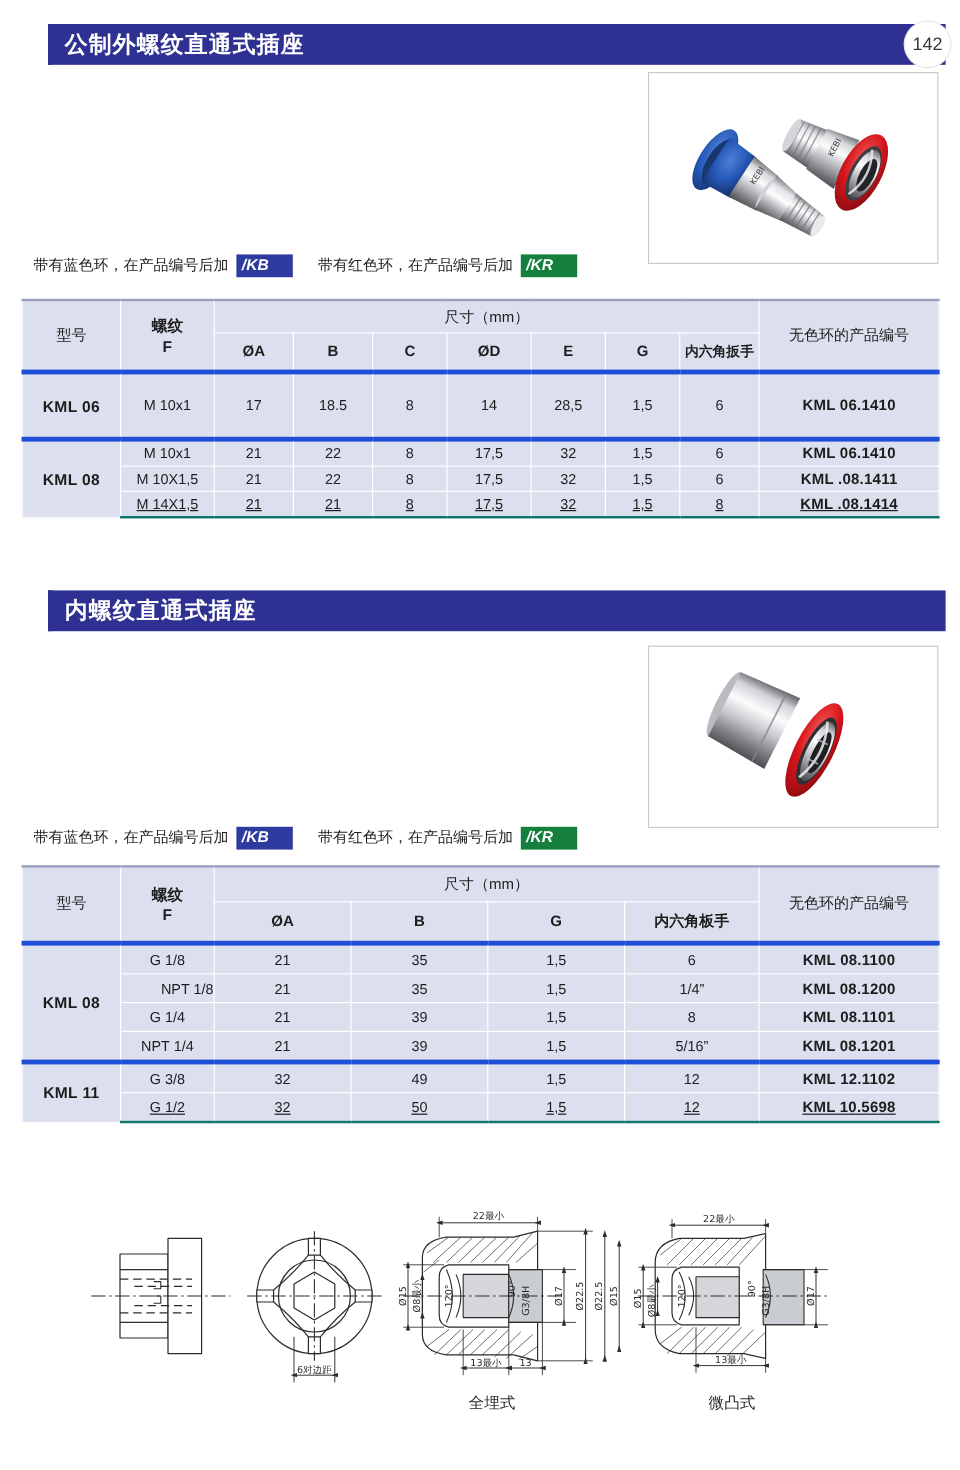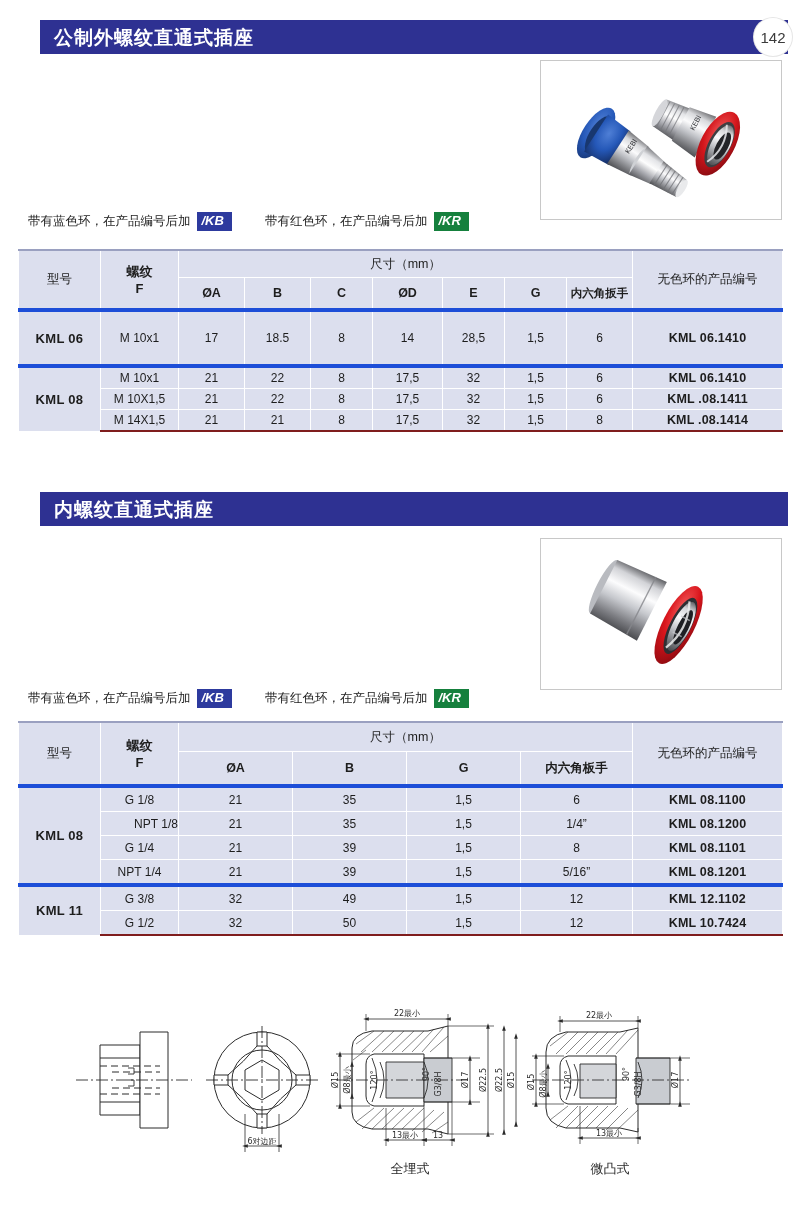--- a/index.html
+++ b/index.html
@@ -70,7 +70,7 @@
     font-size: 13px;
     font-weight: bold;
     font-style: italic;
-    padding: 2px 8px 3px 5px;
+    padding: 2px 20px 3px 5px;
     margin-left: 6px;
     line-height: 1.1;
   }

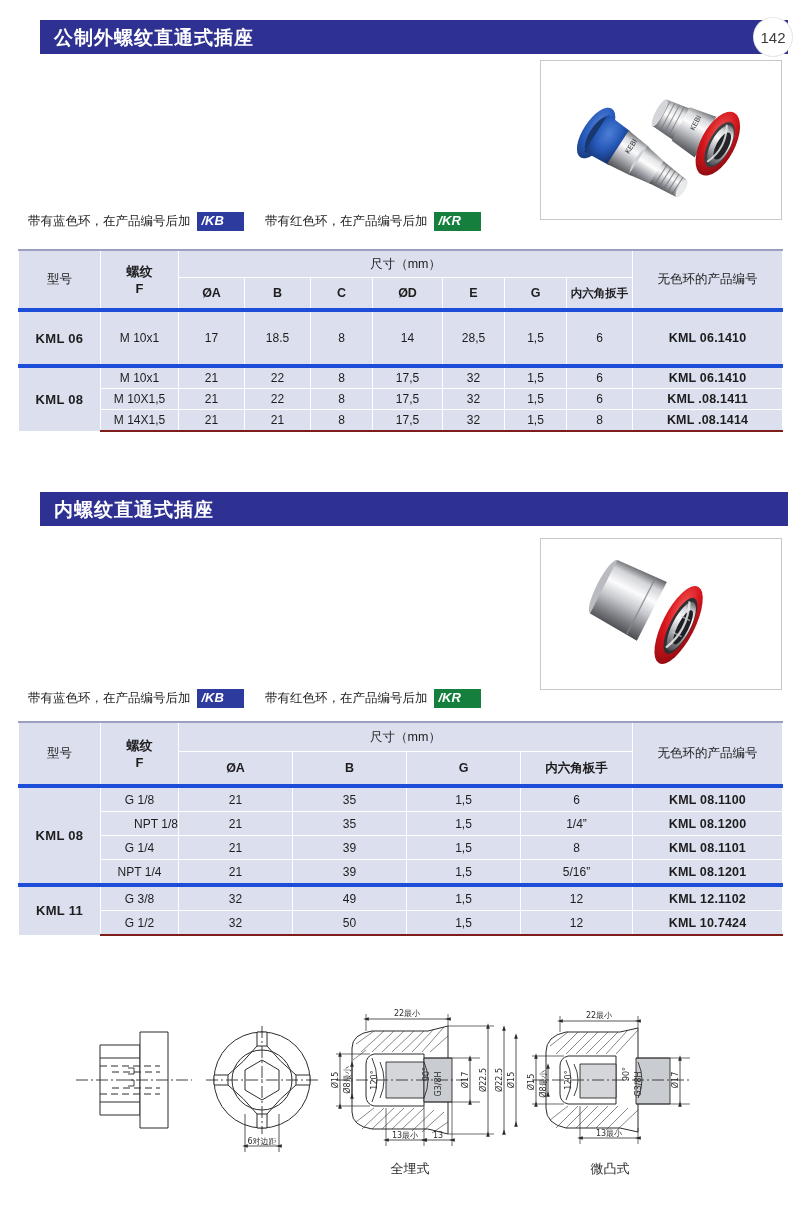--- a/index.html
+++ b/index.html
@@ -101,7 +101,7 @@
   table.spec .code  { font-weight: bold; font-size: 12.5px; letter-spacing: .2px; }
   table.spec .grp-top { border-top: 4px solid #1d4ed8; }
   table.spec .outer-top { border-top: 2px solid #9aa0c0; }
-  table.spec .outer-bottom { border-bottom: 2px solid #7f1d1d; }
+  table.spec .outer-bottom { border-bottom: 2px solid #0f766e; text-decoration: underline; }
   table.spec .tight { font-size: 11.5px; white-space: nowrap; }
 
   

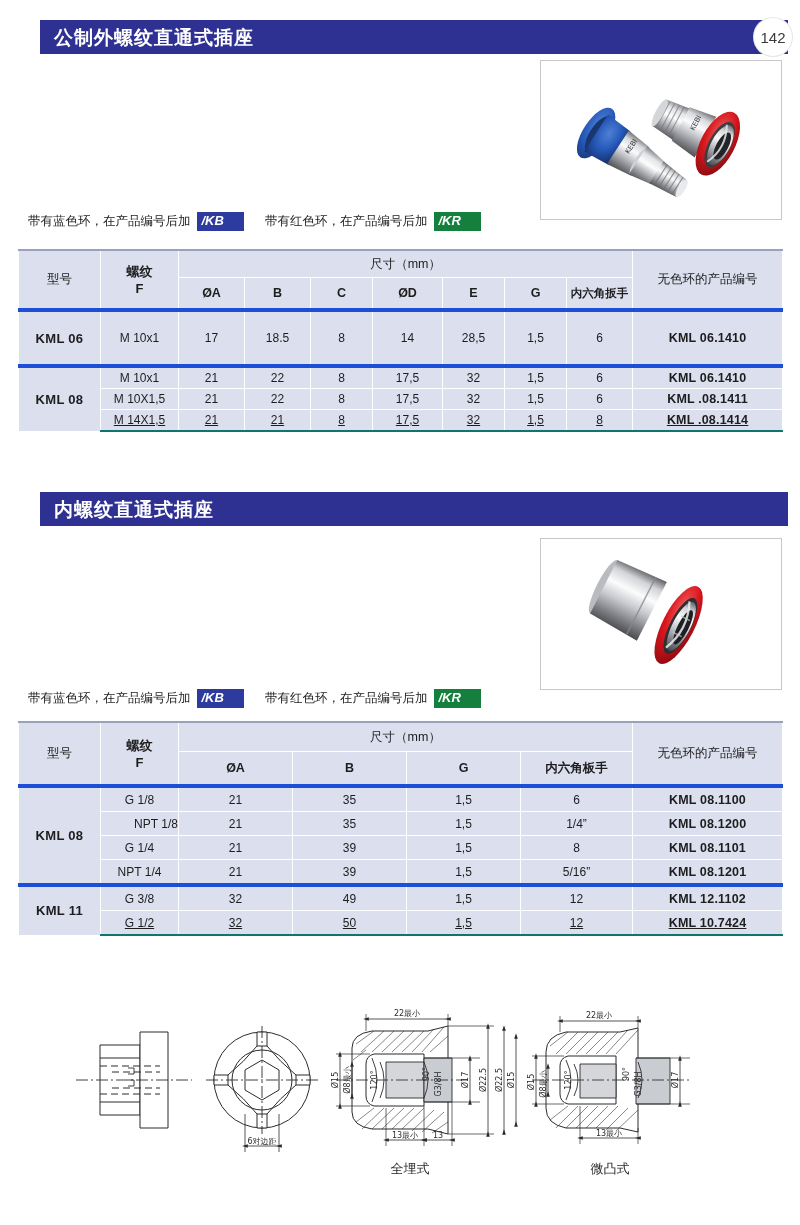--- a/index.html
+++ b/index.html
@@ -411,7 +411,7 @@
         <td class="outer-bottom">50</td>
         <td class="outer-bottom">1,5</td>
         <td class="outer-bottom">12</td>
-        <td class="code outer-bottom">KML 10.7424</td>
+        <td class="code outer-bottom">KML 10.5698</td>
       </tr>
     </tbody>
   </table>

